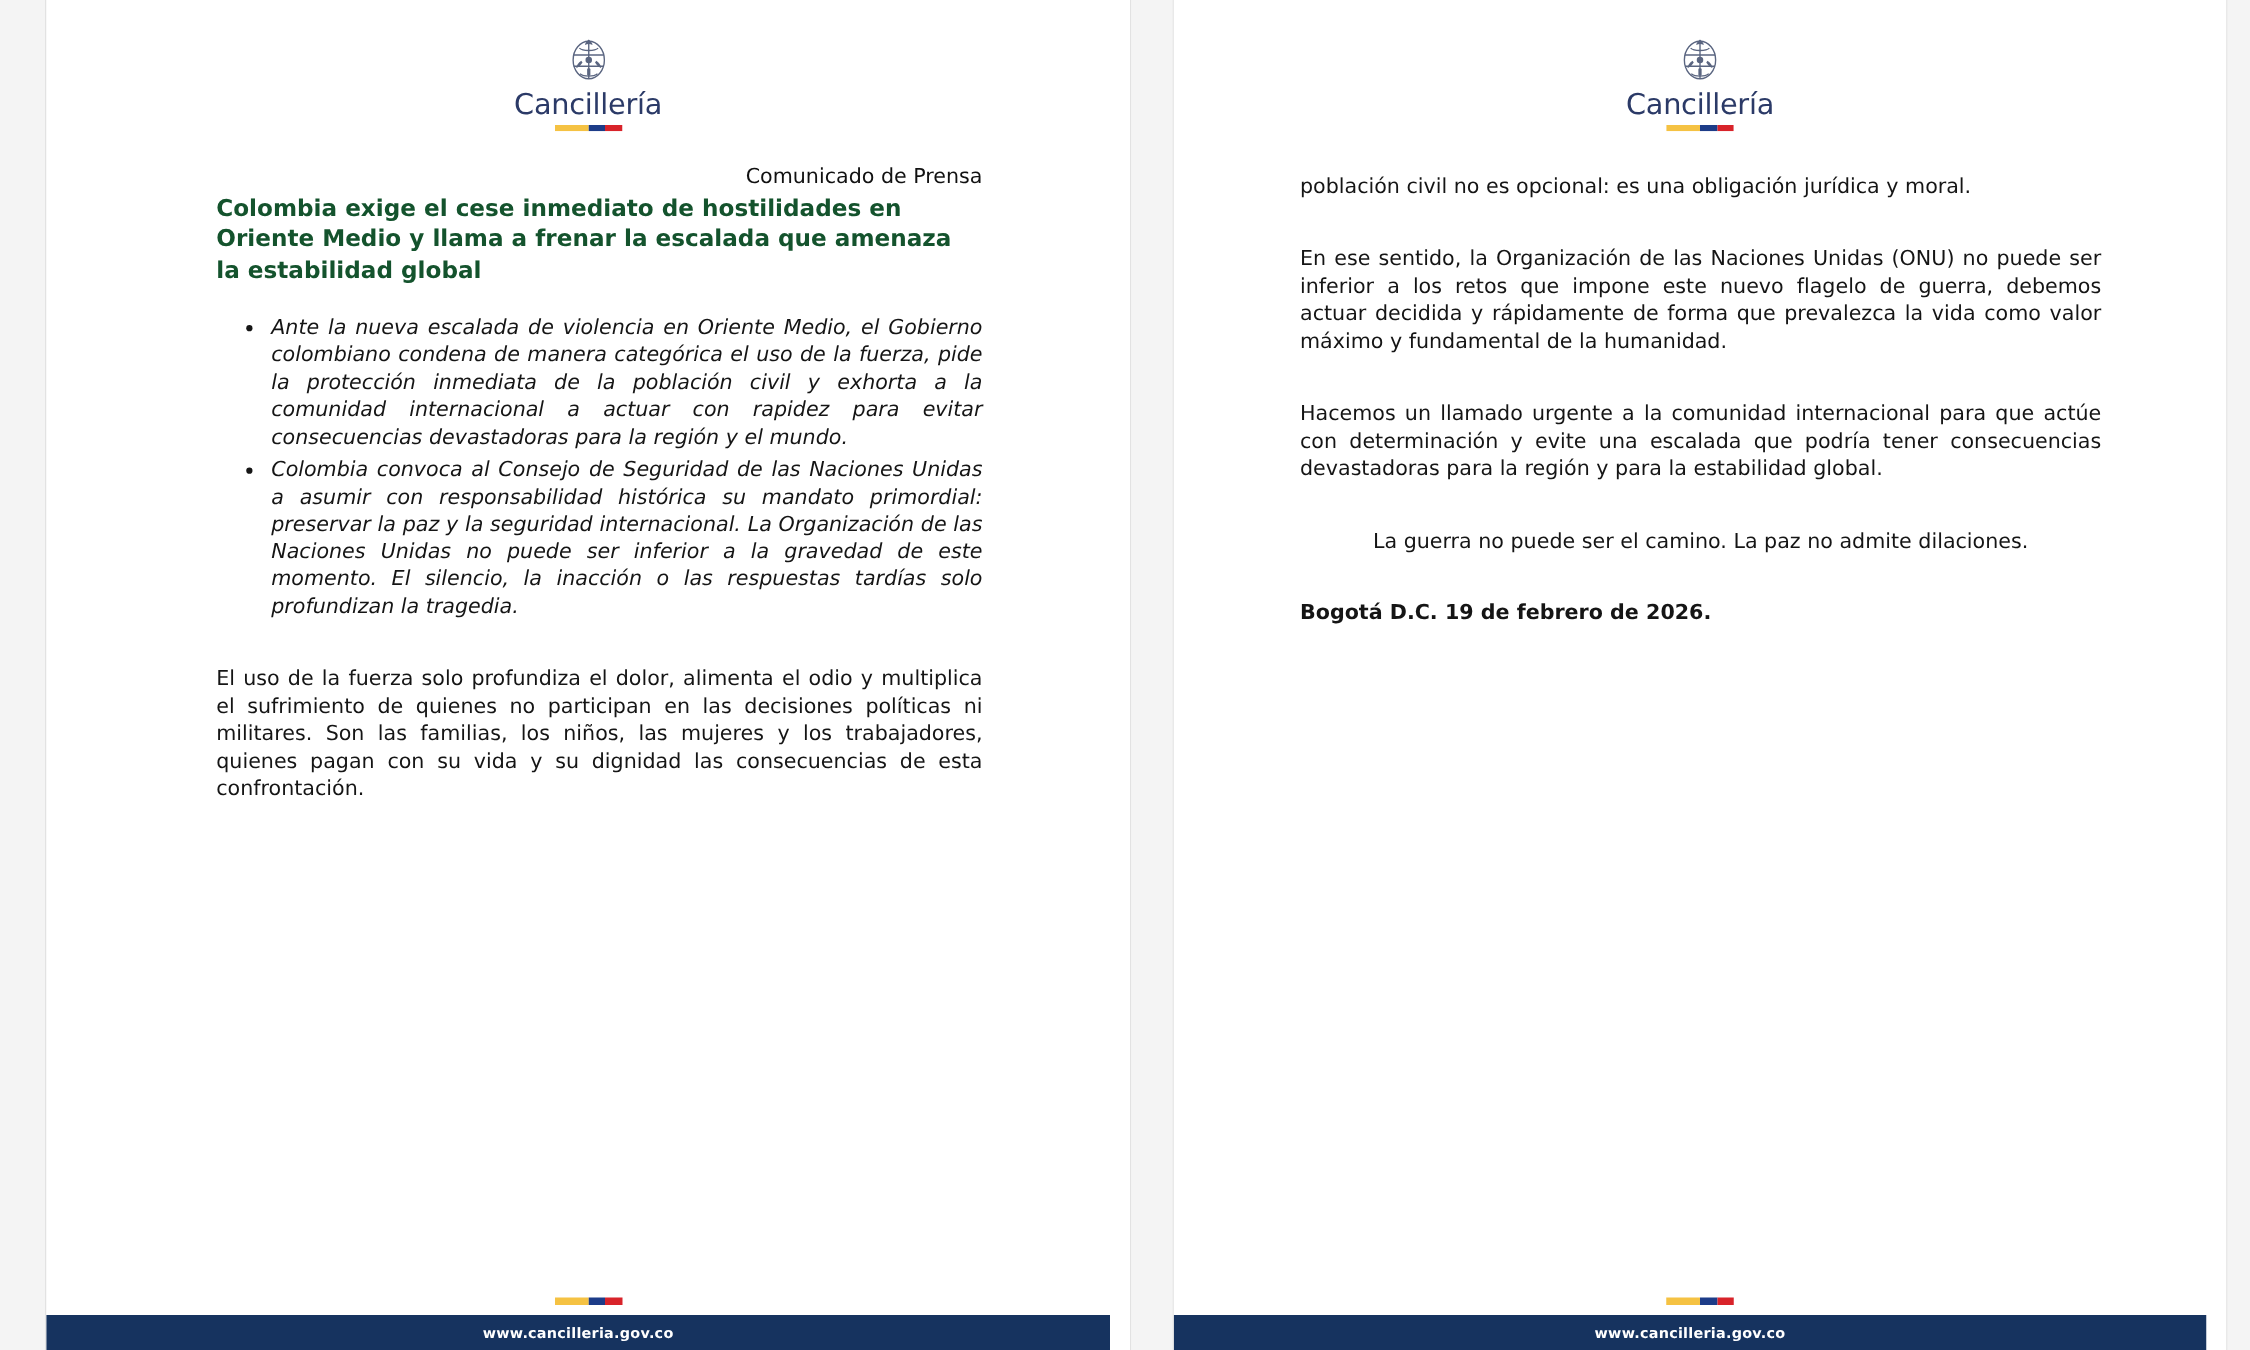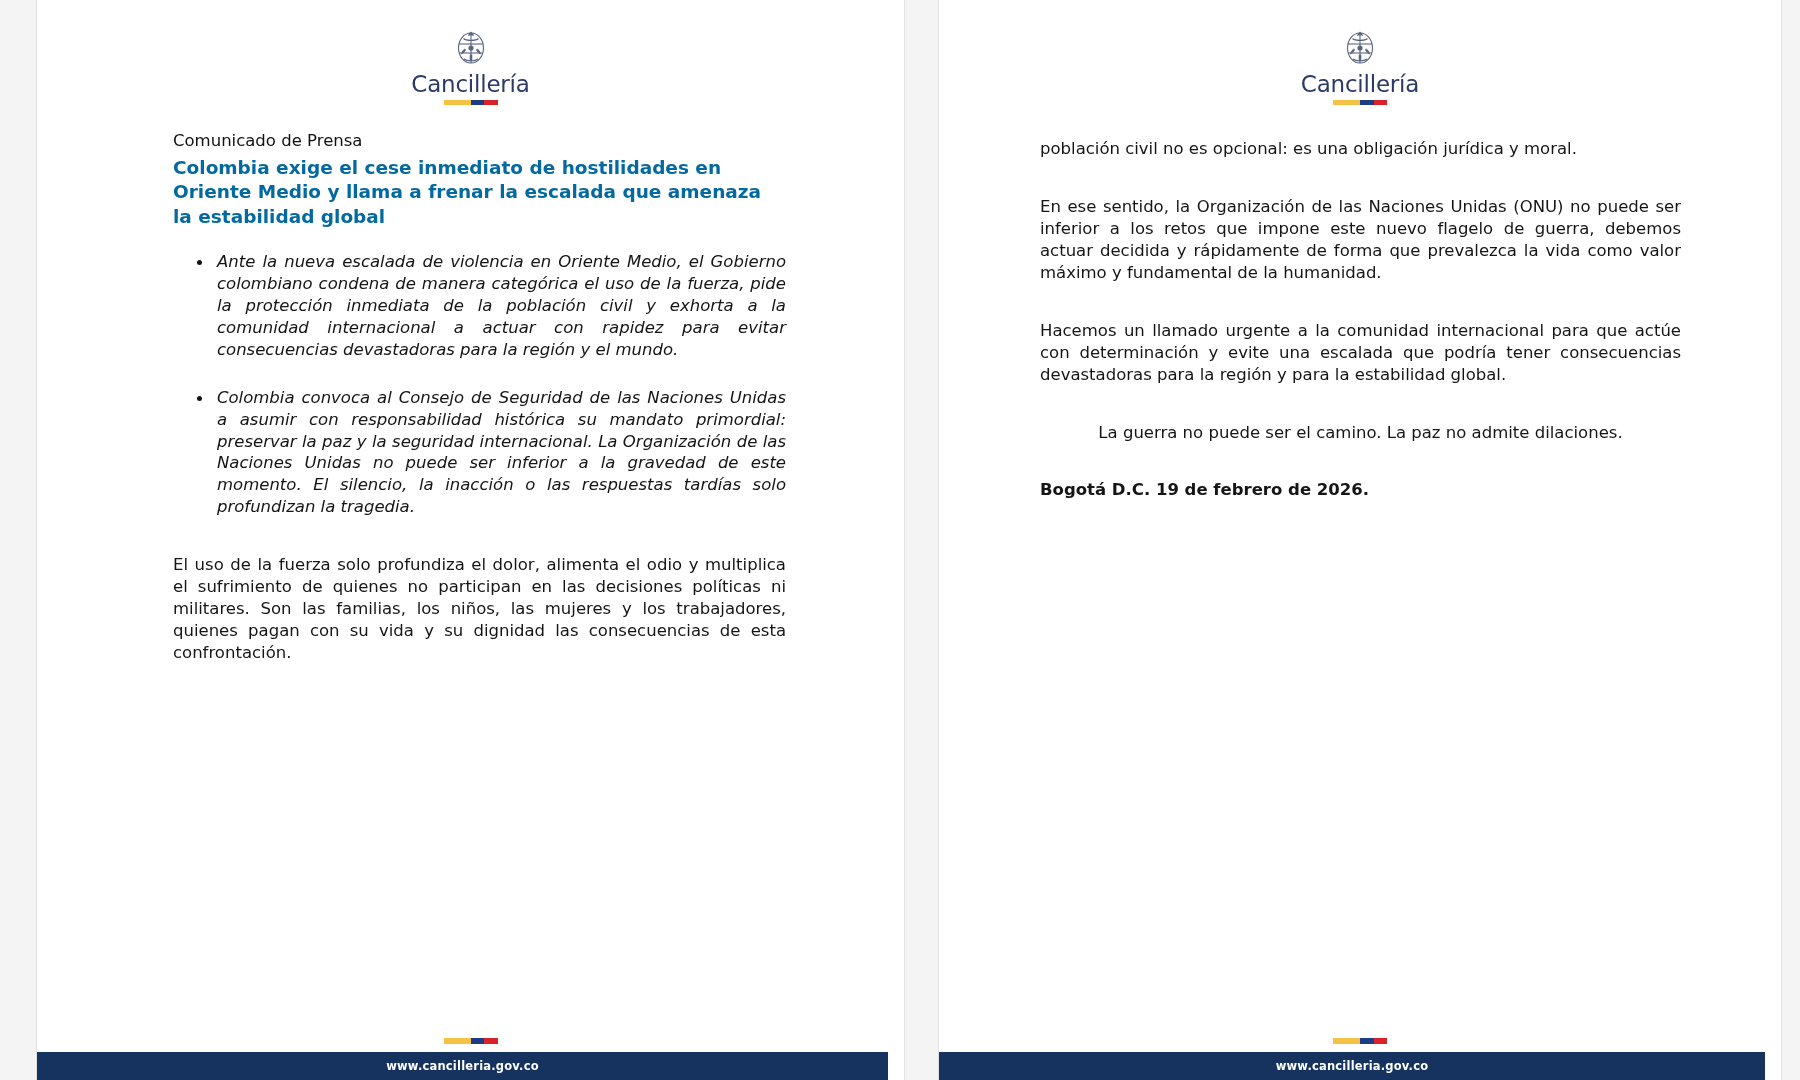--- a/index.html
+++ b/index.html
@@ -97,6 +97,7 @@
     color: #111;
     line-height: 1.5;
     margin: 0 0 2px 0;
+    text-align: right;
   }
   .headline {
     font-size: 18.5px;

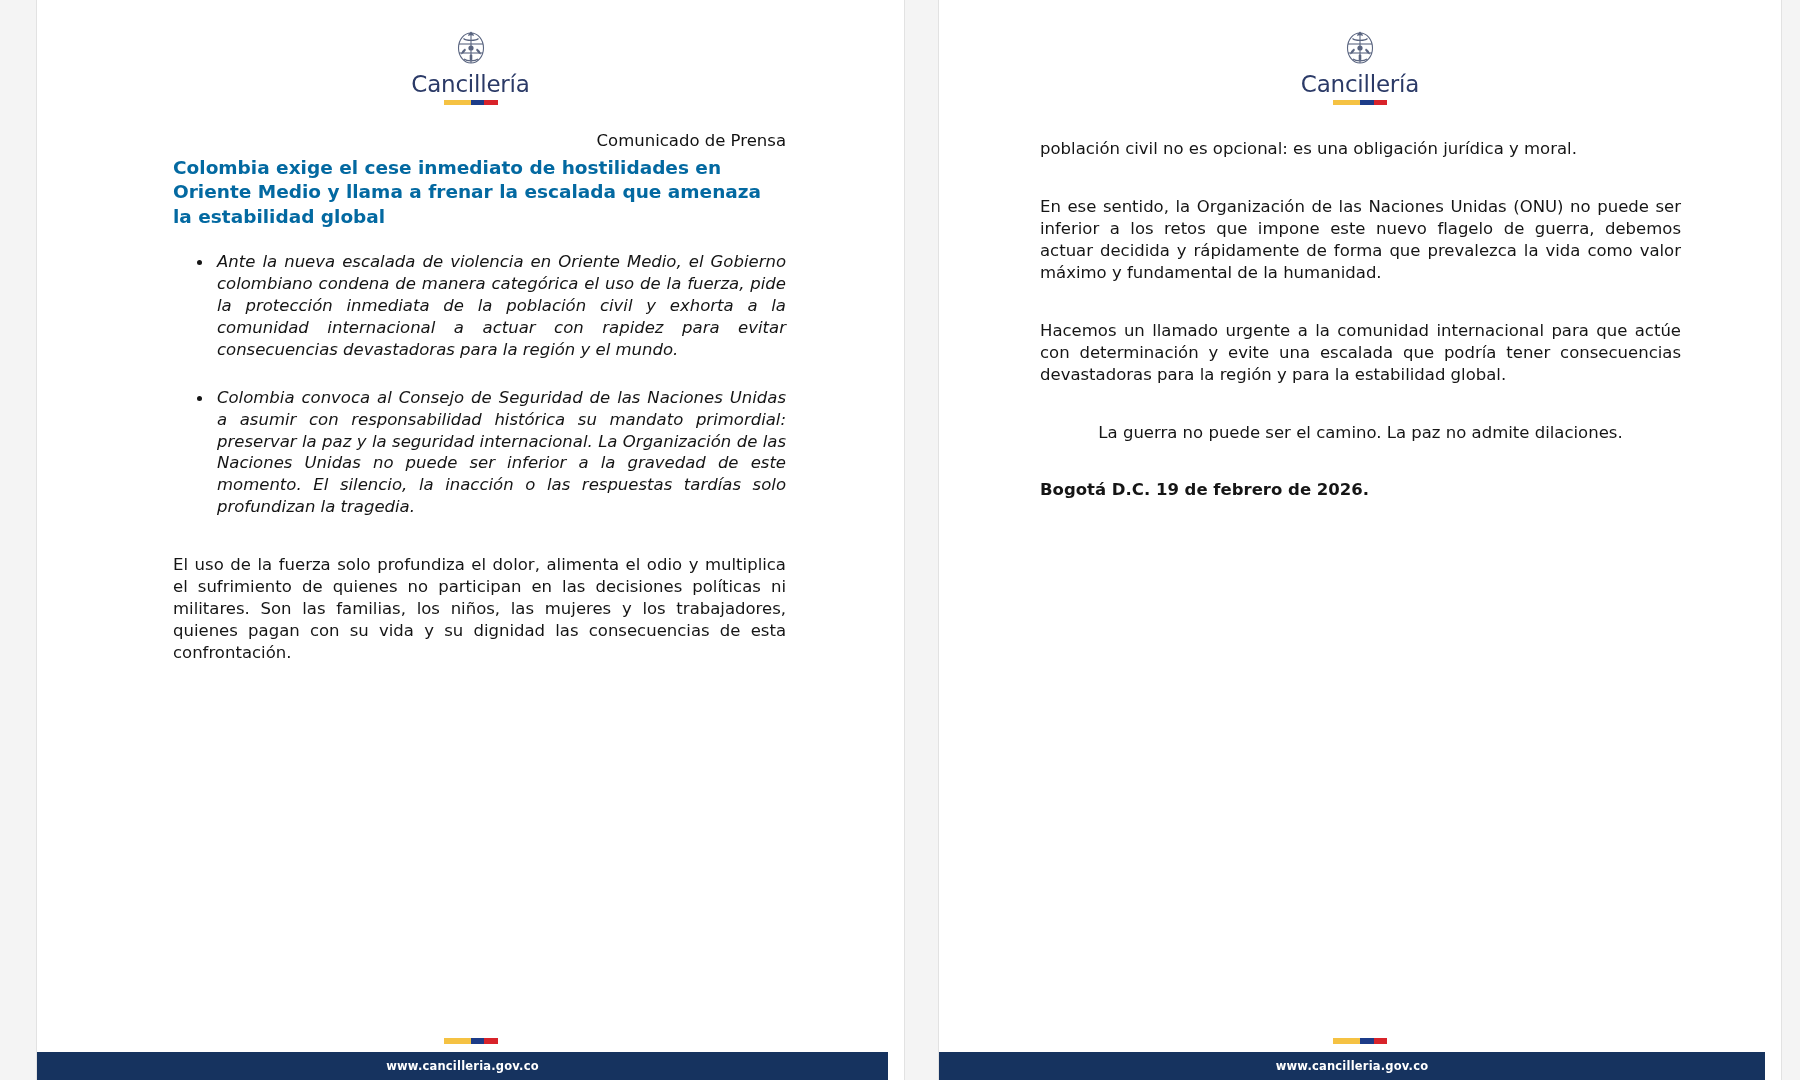--- a/index.html
+++ b/index.html
@@ -102,7 +102,7 @@
   .headline {
     font-size: 18.5px;
     font-weight: bold;
-    color: #0369a1;
+    color: #14532d;
     line-height: 1.32;
     margin: 0;
   }

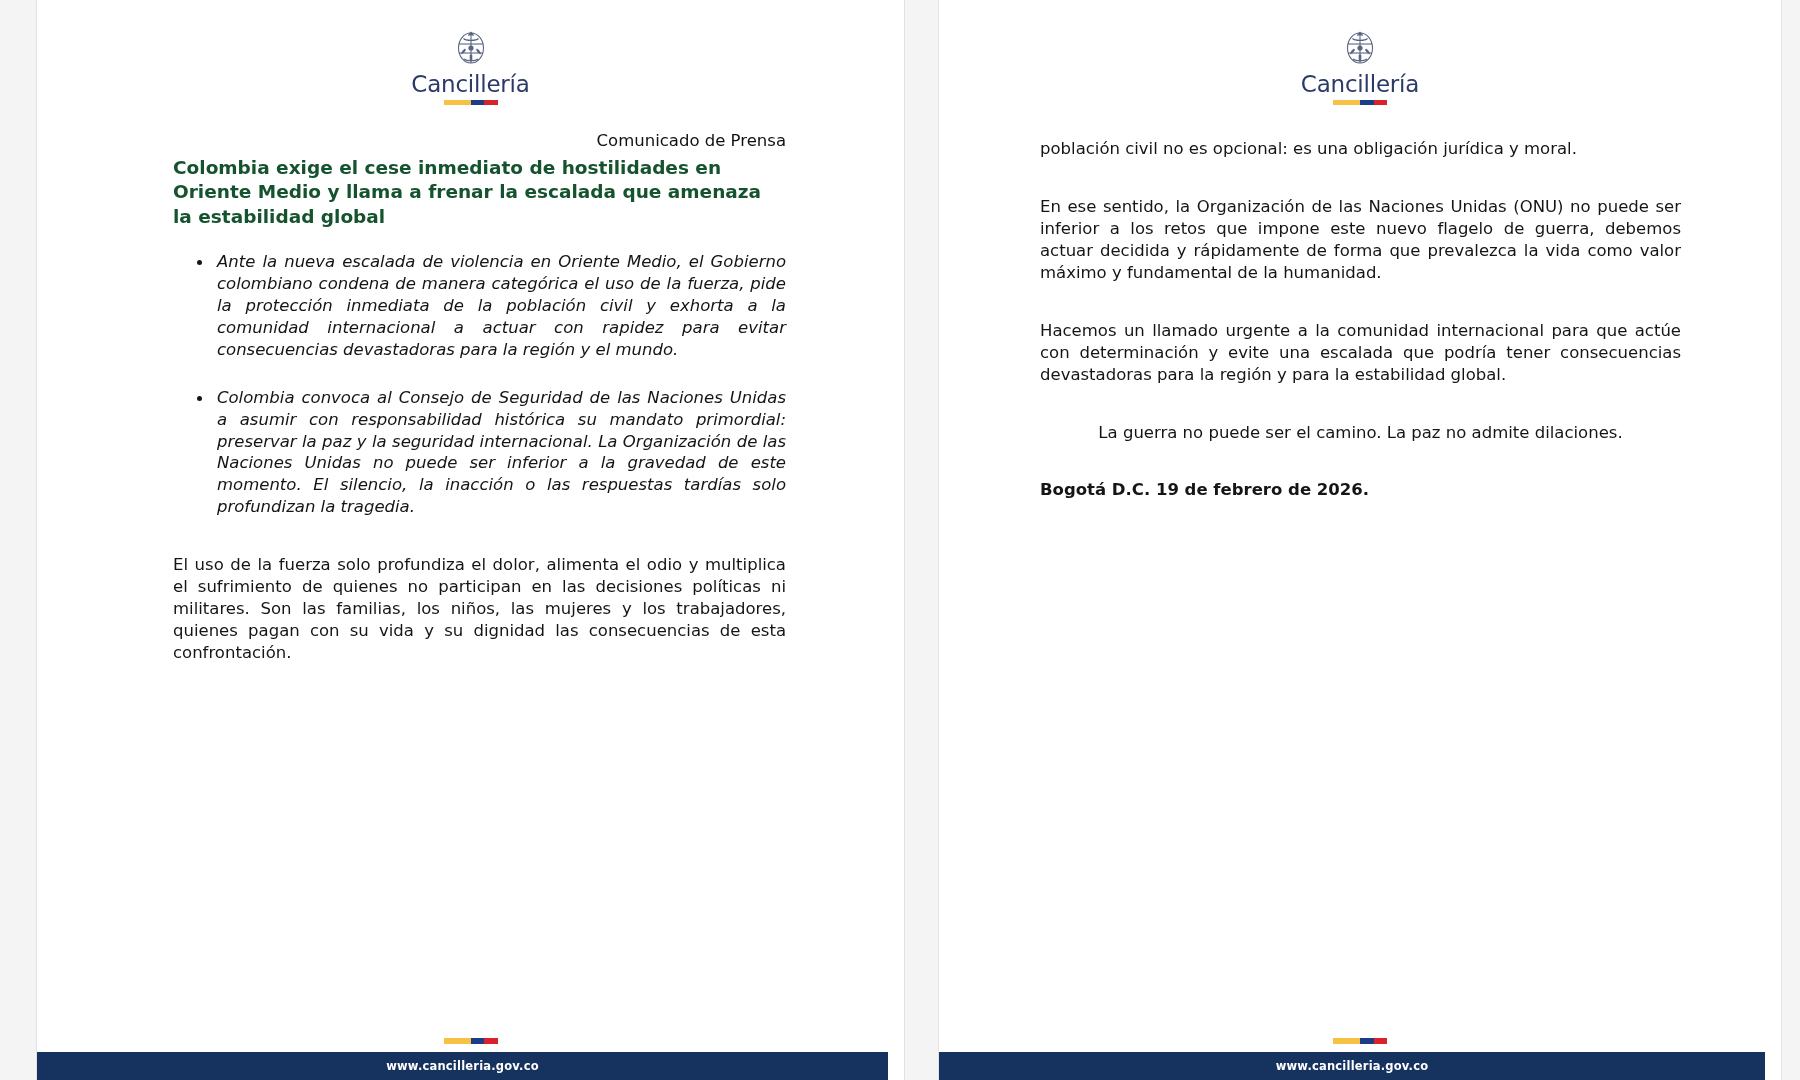--- a/index.html
+++ b/index.html
@@ -119,7 +119,7 @@
     color: #151515;
     line-height: 1.33;
     text-align: justify;
-    margin-bottom: 26px;
+    margin-bottom: 4px;
   }
   ul.bullets li:last-child { margin-bottom: 0; }
   ul.bullets li::before {

